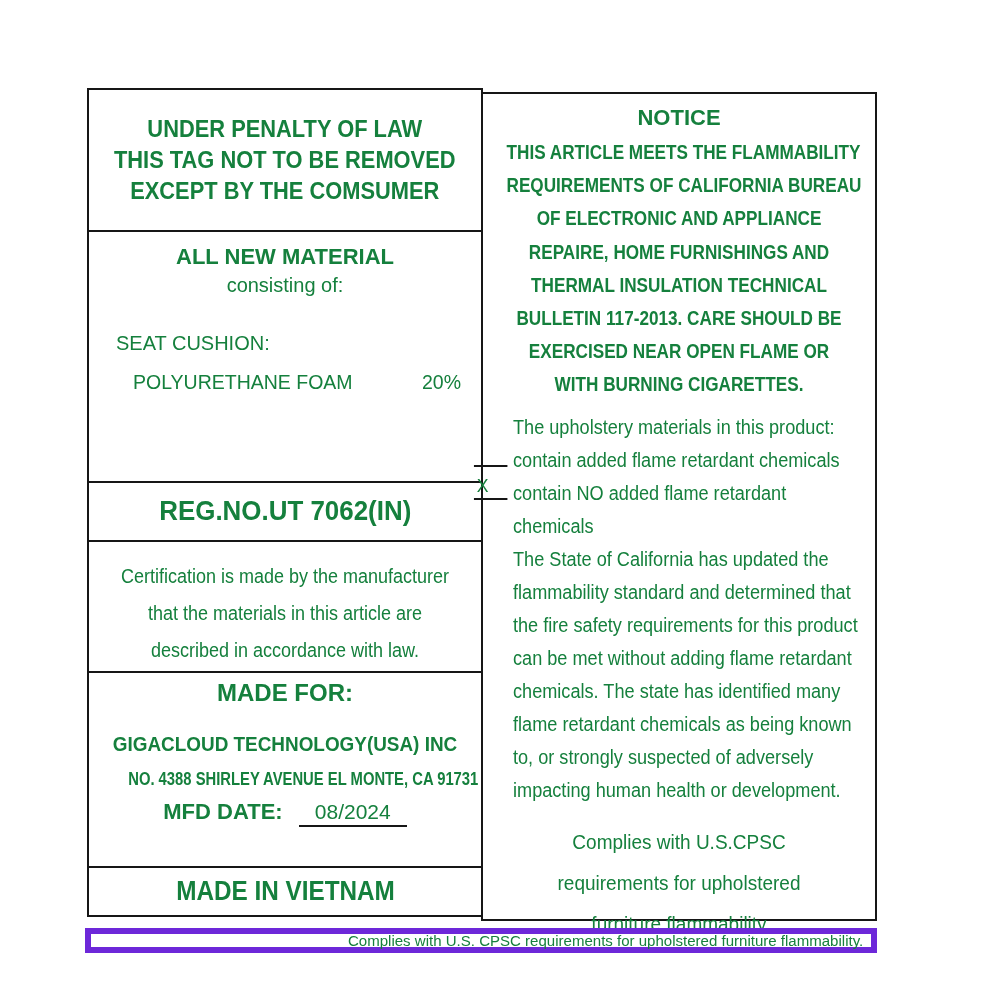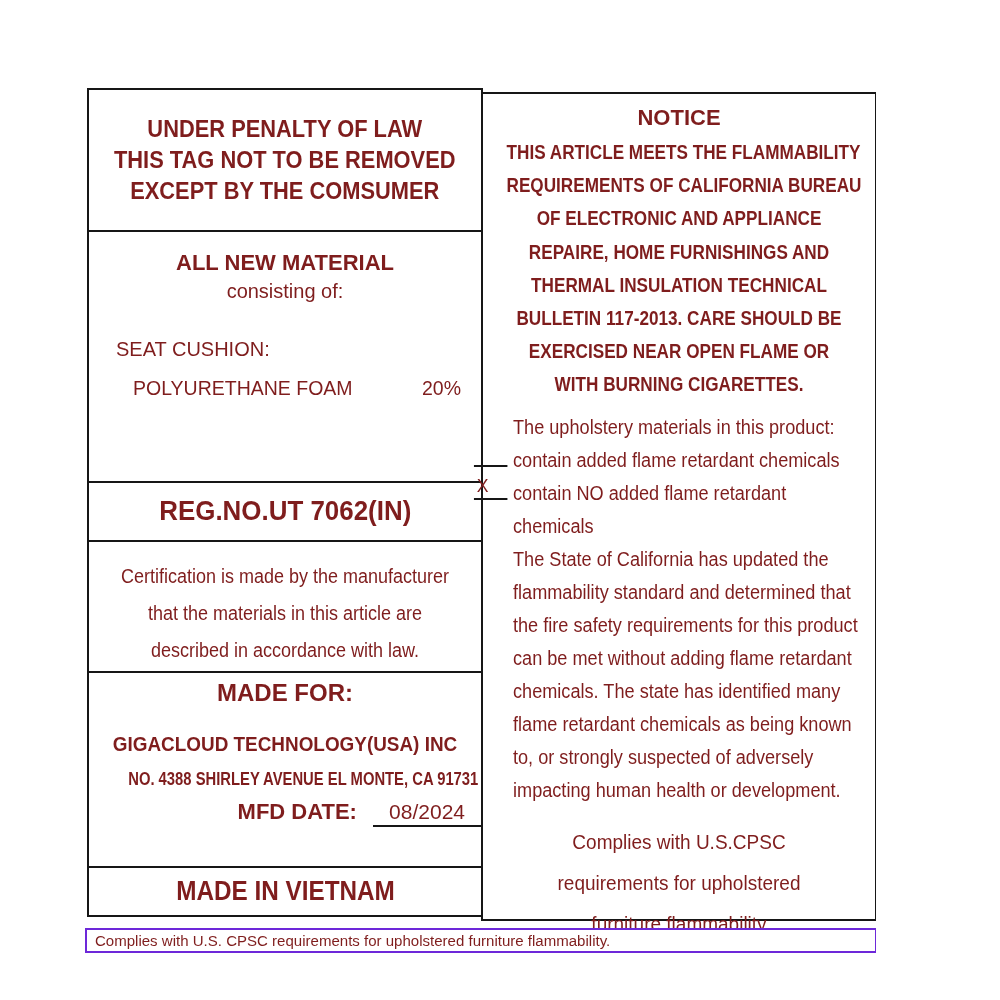--- a/index.html
+++ b/index.html
@@ -4,8 +4,8 @@
 <style>
   html,body { margin:0; padding:0; background:#ffffff; }
   .canvas {
-    position:relative; width:876px; height:1000px; background:#ffffff;
-    font-family:"Liberation Sans", sans-serif; color:#7f1d1d;
+    position:relative; width:1000px; height:1000px; background:#ffffff;
+    font-family:"Liberation Sans", sans-serif; color:#15803d;
     overflow:hidden;
   }
   .leftcol { position:absolute; left:87px; top:88px; width:396px; }

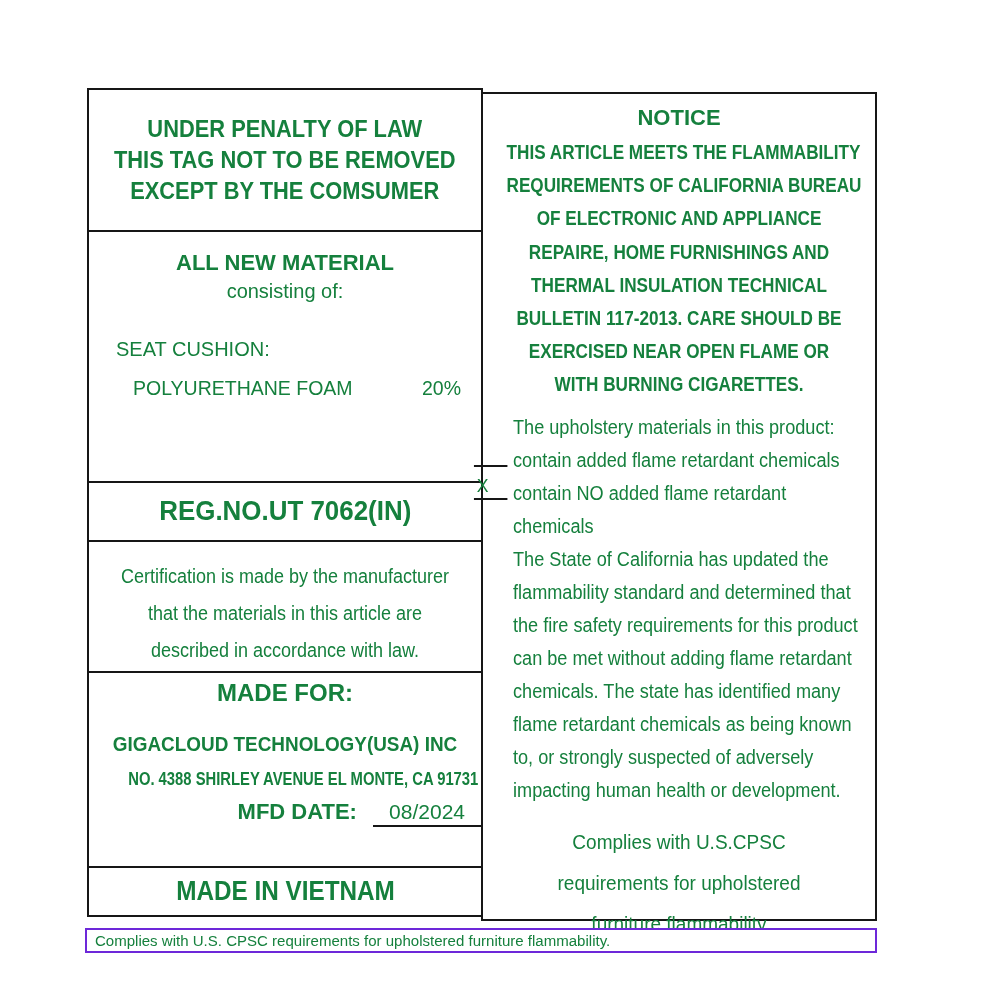--- a/index.html
+++ b/index.html
@@ -25,7 +25,7 @@
   .b1 { height:144px; display:flex; align-items:center; justify-content:center; }
   .b1-text { font-size:23px; font-weight:bold; line-height:31px; text-align:center;
              white-space:pre; transform:scaleX(0.95); }
-  .b2 { height:253px; padding-top:18px; }
+  .b2 { height:253px; padding-top:12px; }
   .mat-title { font-size:22px; font-weight:bold; text-align:center; }
   .mat-sub   { font-size:20px; text-align:center; margin-top:4px; }
   .mat-sec   { font-size:20px; margin:35px 0 0 27px; }

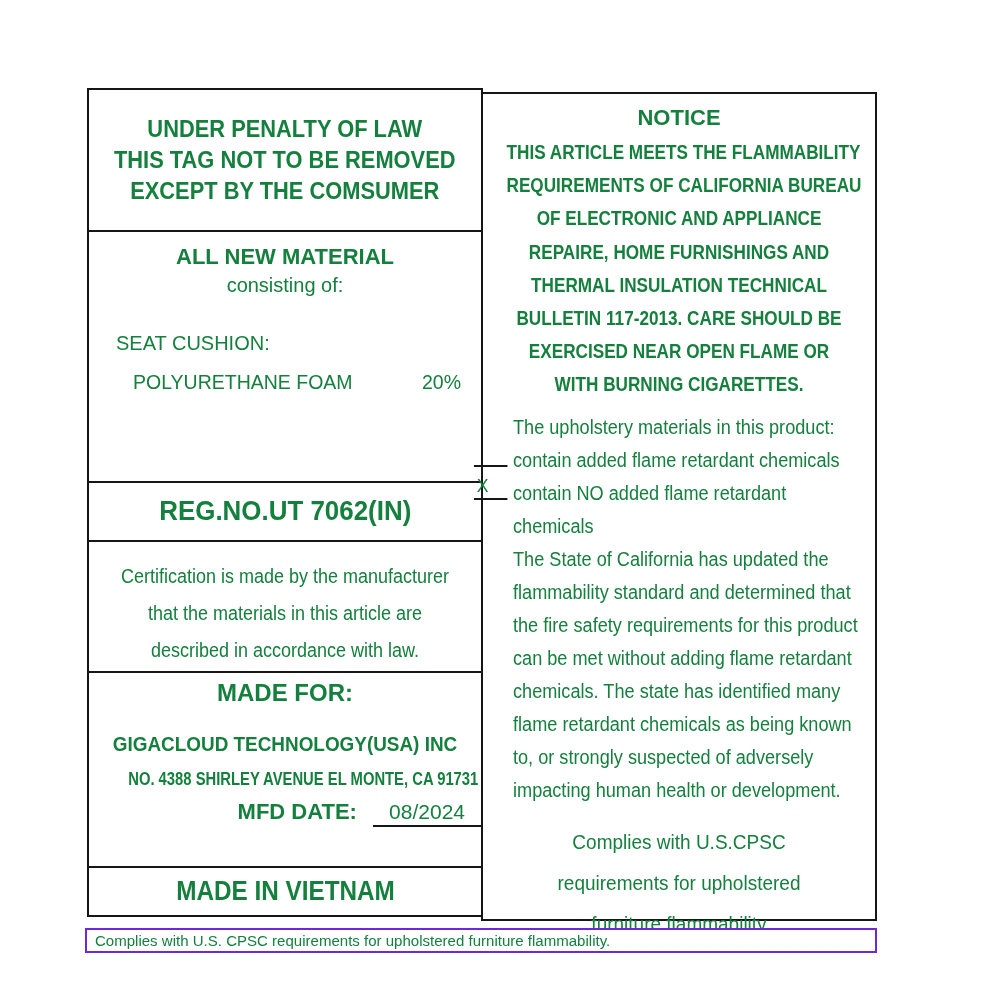--- a/index.html
+++ b/index.html
@@ -42,7 +42,7 @@
                 white-space:pre; transform:scaleX(0.9); }
   .mf-address { margin-top:12px; font-size:18.5px; font-weight:bold; text-align:center;
                 white-space:pre; transform:scaleX(0.8); }
-  .mf-date    { margin-top:9px; text-align:right; font-size:22px; }
+  .mf-date    { margin-top:9px; text-align:center; font-size:22px; }
   .mf-date-label { font-weight:bold; }
   .mf-date-value { display:inline-block; border-bottom:2px solid #161616;
                    padding:0 16px 1px 16px; margin-left:10px; font-size:21px; }

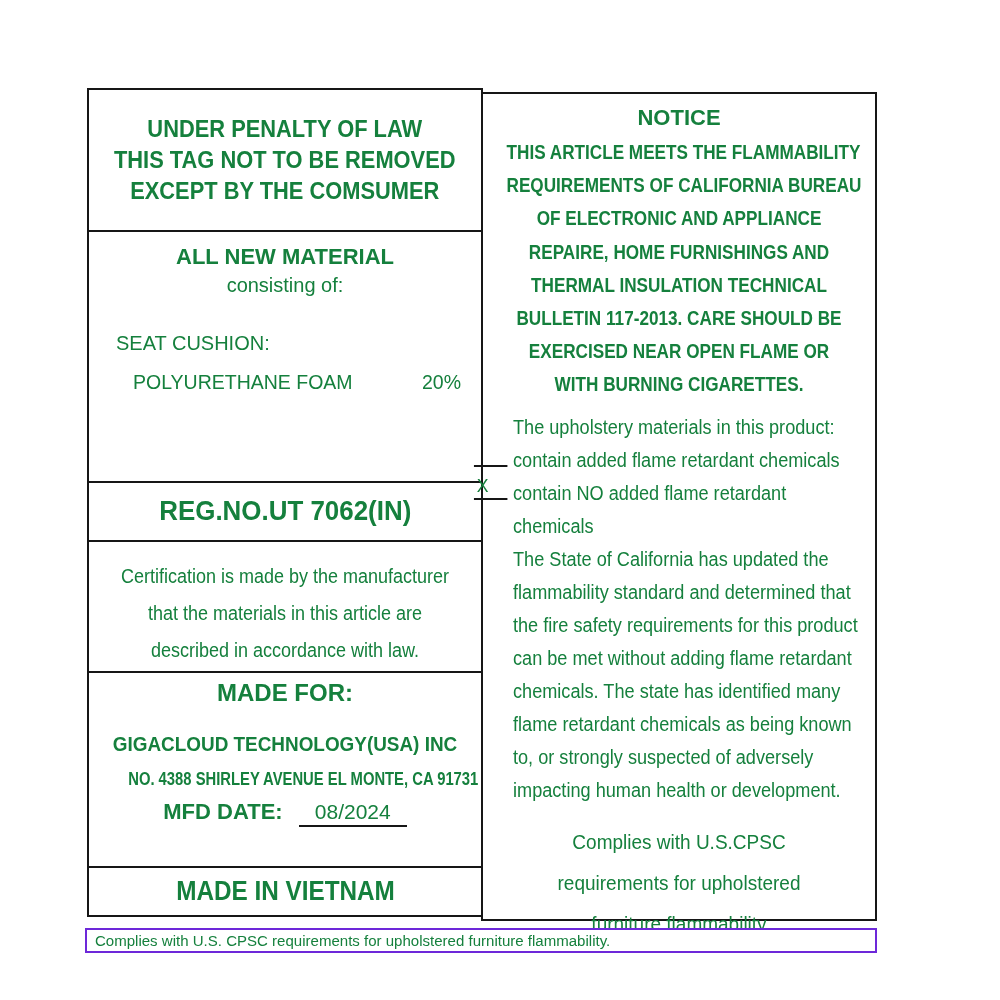--- a/index.html
+++ b/index.html
@@ -17,8 +17,8 @@
   }
   .strip {
     position:absolute; left:85px; top:928px; width:792px; height:25px;
-    box-sizing:border-box; border:2px solid #6d28d9; background:#fff;
-    display:flex; align-items:center; justify-content:flex-start;
+    box-sizing:border-box; border:6px solid #6d28d9; background:#fff;
+    display:flex; align-items:center; justify-content:flex-end;
   }
 
   

